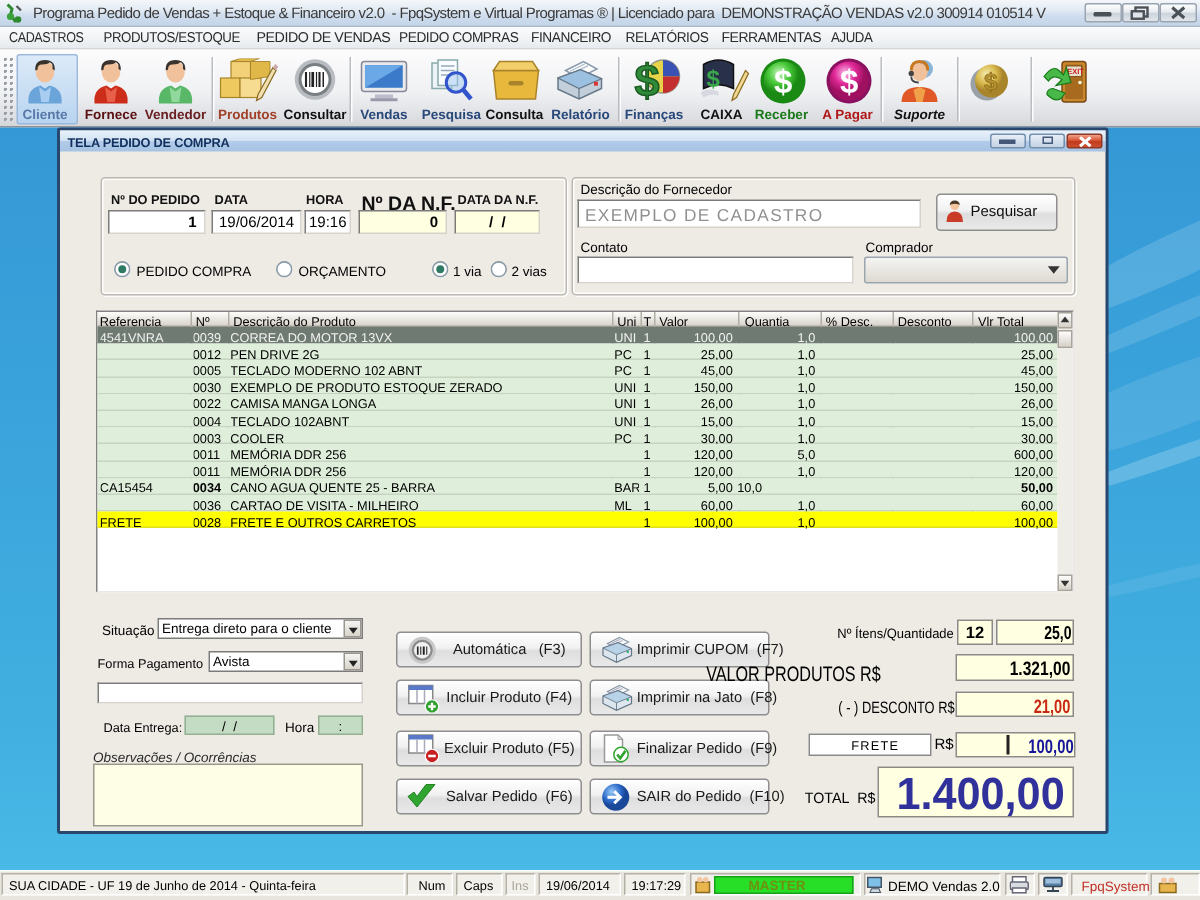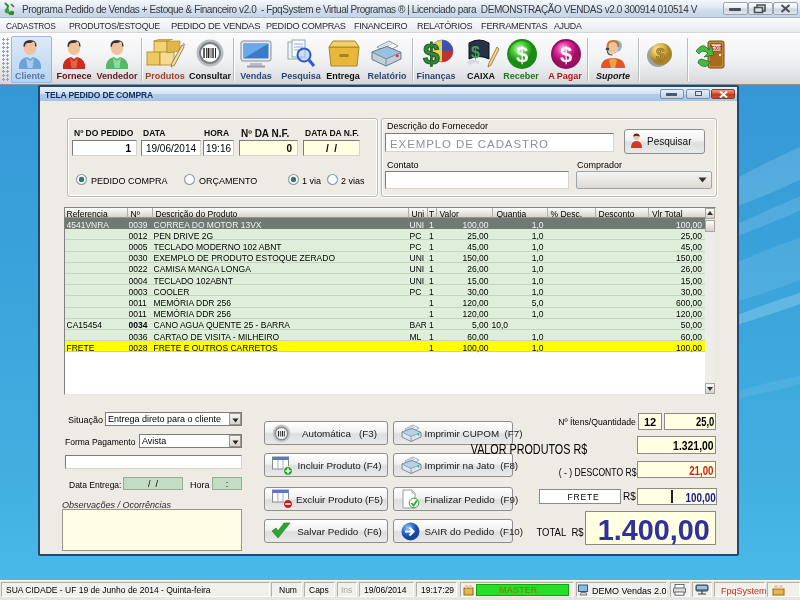--- a/index.html
+++ b/index.html
@@ -195,7 +195,7 @@
     <div class="abs" style="left:180px;top:71px;width:60px;text-align:center;font-size:9px;font-weight:bold;color:#111;">Consultar</div>
     <div class="abs" style="left:226px;top:71px;width:60px;text-align:center;font-size:9px;font-weight:bold;color:#28487a;">Vendas</div>
     <div class="abs" style="left:271px;top:71px;width:60px;text-align:center;font-size:9px;font-weight:bold;color:#28487a;">Pesquisa</div>
-    <div class="abs" style="left:313px;top:71px;width:60px;text-align:center;font-size:9px;font-weight:bold;color:#111;">Entrega</div>
+    <div class="abs" style="left:313px;top:71px;width:60px;text-align:center;font-size:9px;font-weight:bold;color:#111;">Consulta</div>
     <div class="abs" style="left:357px;top:71px;width:60px;text-align:center;font-size:9px;font-weight:bold;color:#28487a;">Relatório</div>
     <div class="abs" style="left:406px;top:71px;width:60px;text-align:center;font-size:9px;font-weight:bold;color:#28487a;">Finanças</div>
     <div class="abs" style="left:451px;top:71px;width:60px;text-align:center;font-size:9px;font-weight:bold;color:#111;">CAIXA</div>

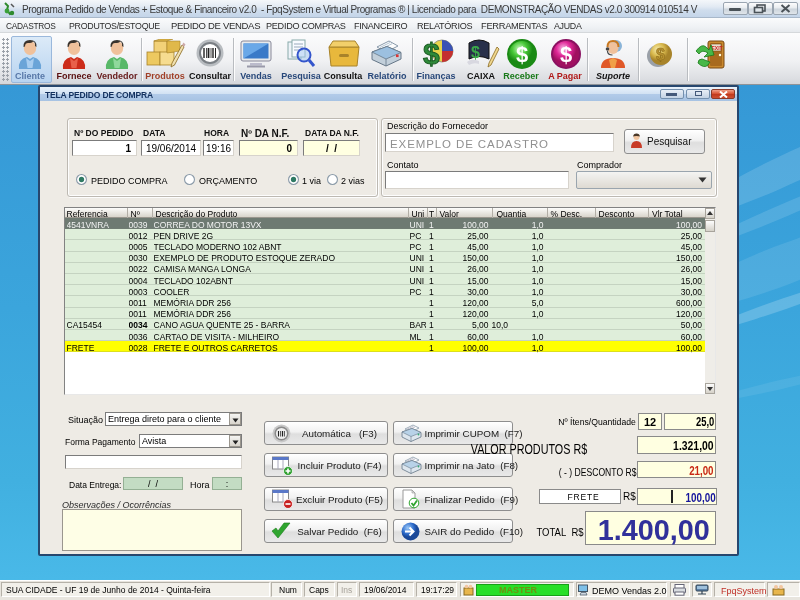--- a/index.html
+++ b/index.html
@@ -226,7 +226,7 @@
 <div class="lbl" style="left:74px;top:128px;font-size:8.5px;font-weight:bold;color:#111;">Nº DO PEDIDO</div>
 <div class="lbl" style="left:143px;top:128px;font-size:8.5px;font-weight:bold;color:#111;">DATA</div>
 <div class="lbl" style="left:204px;top:128px;font-size:8.5px;font-weight:bold;color:#111;">HORA</div>
-<div class="lbl" style="left:241px;top:128px;font-size:10px;font-weight:bold;color:#111;">Nº DA N.F.</div>
+<div class="lbl" style="left:241px;top:128px;font-size:13px;font-weight:bold;color:#111;">Nº DA N.F.</div>
 <div class="lbl" style="left:305px;top:128px;font-size:8.5px;font-weight:bold;color:#111;">DATA DA N.F.</div>
 
 <div class="inp" style="left:72px;top:140px;width:65px;height:16px;text-align:right;padding:2px 5px 0 0;font-weight:bold;">1</div>

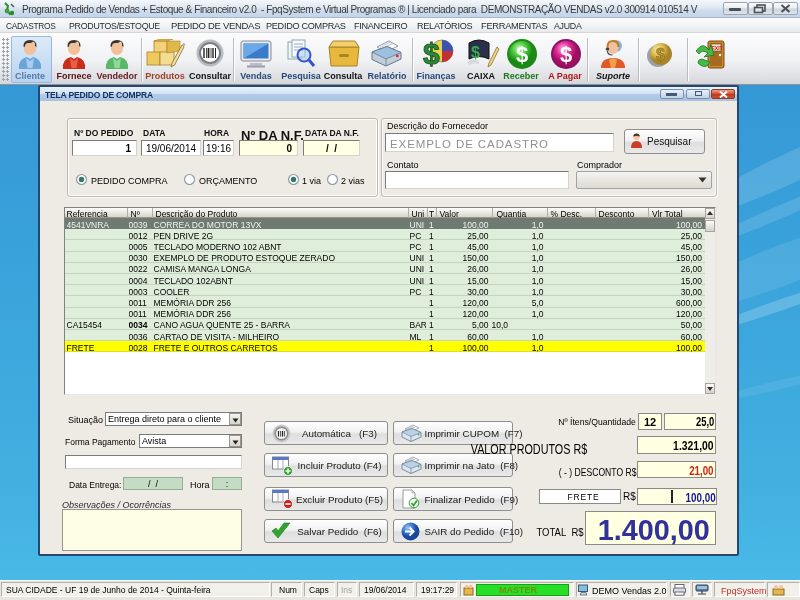--- a/index.html
+++ b/index.html
@@ -370,7 +370,7 @@
     <div class="cell" style="left:429px;top:320.3px;width:5.5px;font-size:8.5px;color:#000;">1</div>
     <div class="cell" style="left:435.5px;top:320.3px;width:53.0px;text-align:right;font-size:8.5px;color:#000;">5,00</div>
     <div class="cell" style="left:491.5px;top:320.3px;width:52.0px;text-align:left;font-size:8.5px;color:#000;">10,0</div>
-    <div class="cell" style="left:648px;top:320.3px;width:54px;text-align:right;font-size:8.5px;color:#000;">50,00</div>
+    <div class="cell" style="left:648px;top:320.3px;width:54px;text-align:right;font-size:8.5px;color:#000;font-weight:bold;">50,00</div>
     <div class="abs" style="left:64.5px;top:330.0px;width:640.5px;height:11.2px;background:#dfeeda;border-bottom:1px solid rgba(120,130,120,0.25);"></div>
     <div class="cell" style="left:128.5px;top:331.5px;width:22.0px;font-size:8.5px;color:#000;">0036</div>
     <div class="cell" style="left:153.5px;top:331.5px;width:253.0px;font-size:8.5px;color:#000;">CARTAO DE VISITA - MILHEIRO</div>

